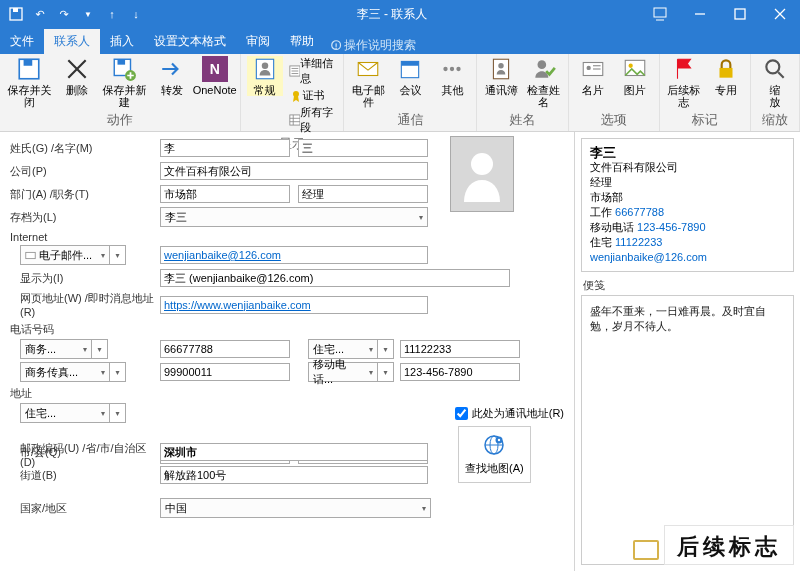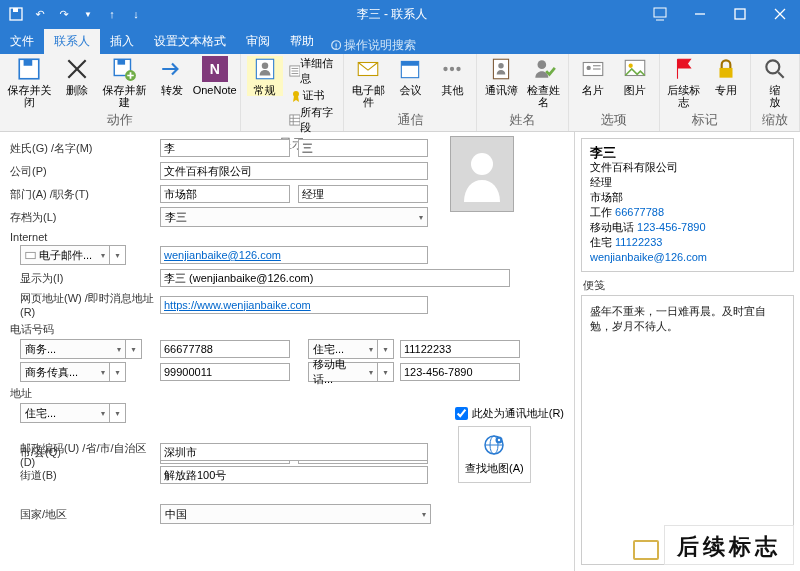--- a/index.html
+++ b/index.html
@@ -350,7 +350,7 @@
     <div class="sect">电话号码</div>
     <div class="row">
       <div style="width:150px;display:flex;padding-left:10px">
-          <div class="dropdown-btn" style="width:106px">
+          <div class="dropdown-btn" style="width:72px">
             <span>商务...</span>
             <span class="dd">▾</span>
           </div>

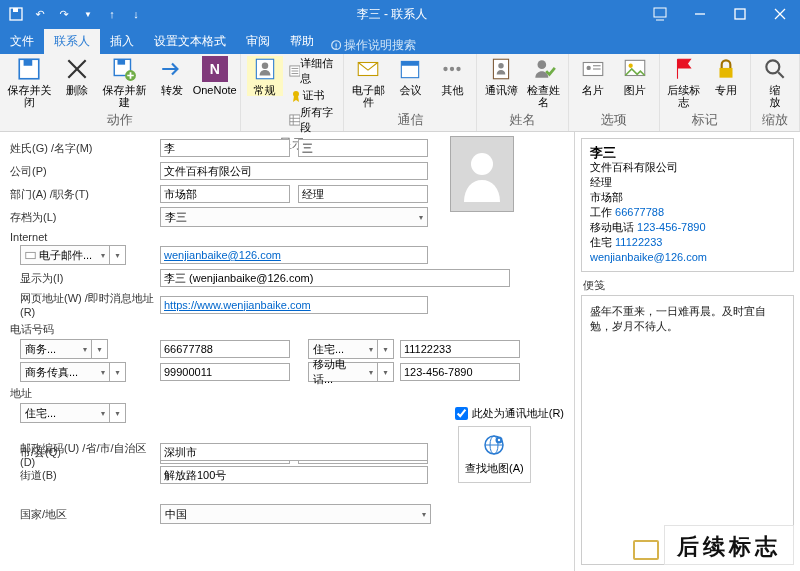--- a/index.html
+++ b/index.html
@@ -422,7 +422,7 @@
     </div>
     <div class="row" style="margin-top:-44px">
       <div class="lbl" style="padding-left:10px">市/县(Q)</div>
-      <input type="text" style="width: 268px;" value="深圳市">
+      <input type="text" style="width: 268px; font-weight: bold;" value="深圳市">
     </div>
     <div class="row">
       <div class="lbl" style="padding-left:10px">街道(B)</div>

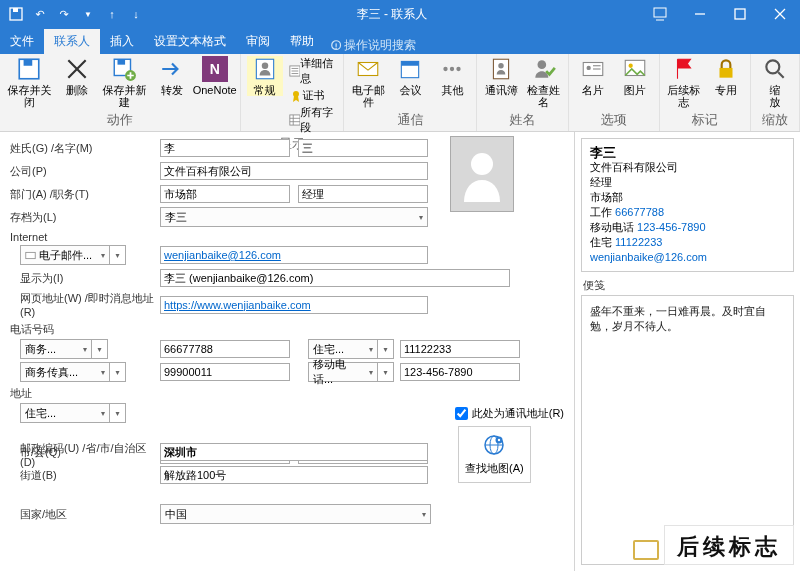--- a/index.html
+++ b/index.html
@@ -428,7 +428,7 @@
       <div class="lbl" style="padding-left:10px">街道(B)</div>
       <input type="text" style="width: 268px;" value="解放路100号">
     </div>
-    <div class="row" style="margin-top:19px">
+    <div class="row" style="margin-top:13px">
       <div class="lbl" style="padding-left:10px">国家/地区</div>
       <div class="dropdown-btn" style="width:271px">
           <span>中国</span>

